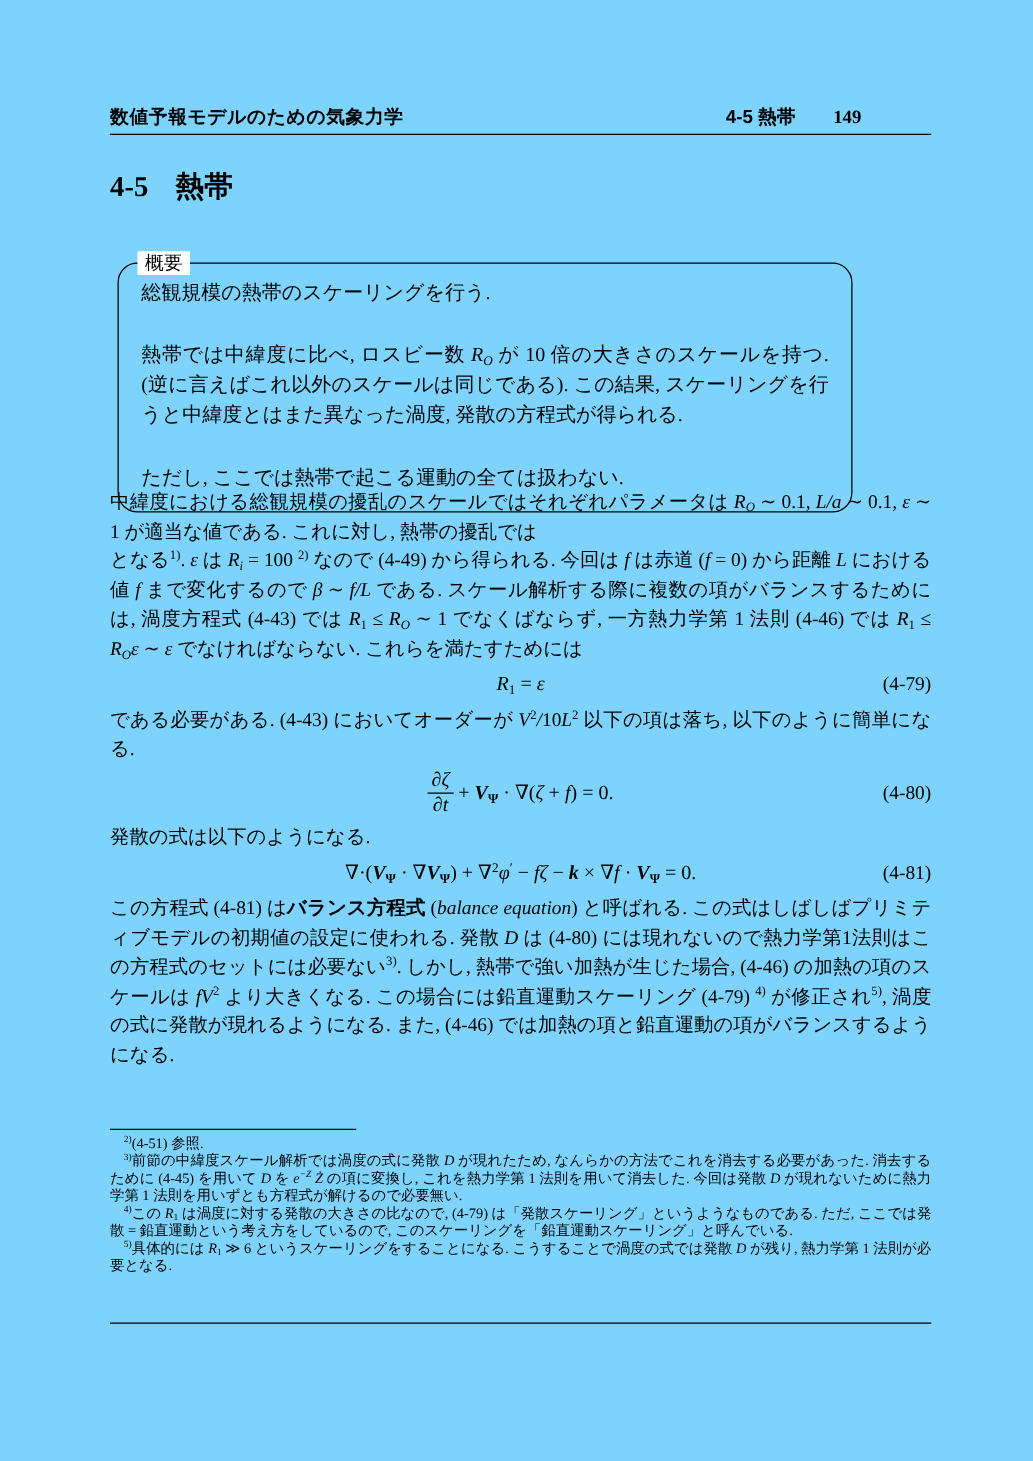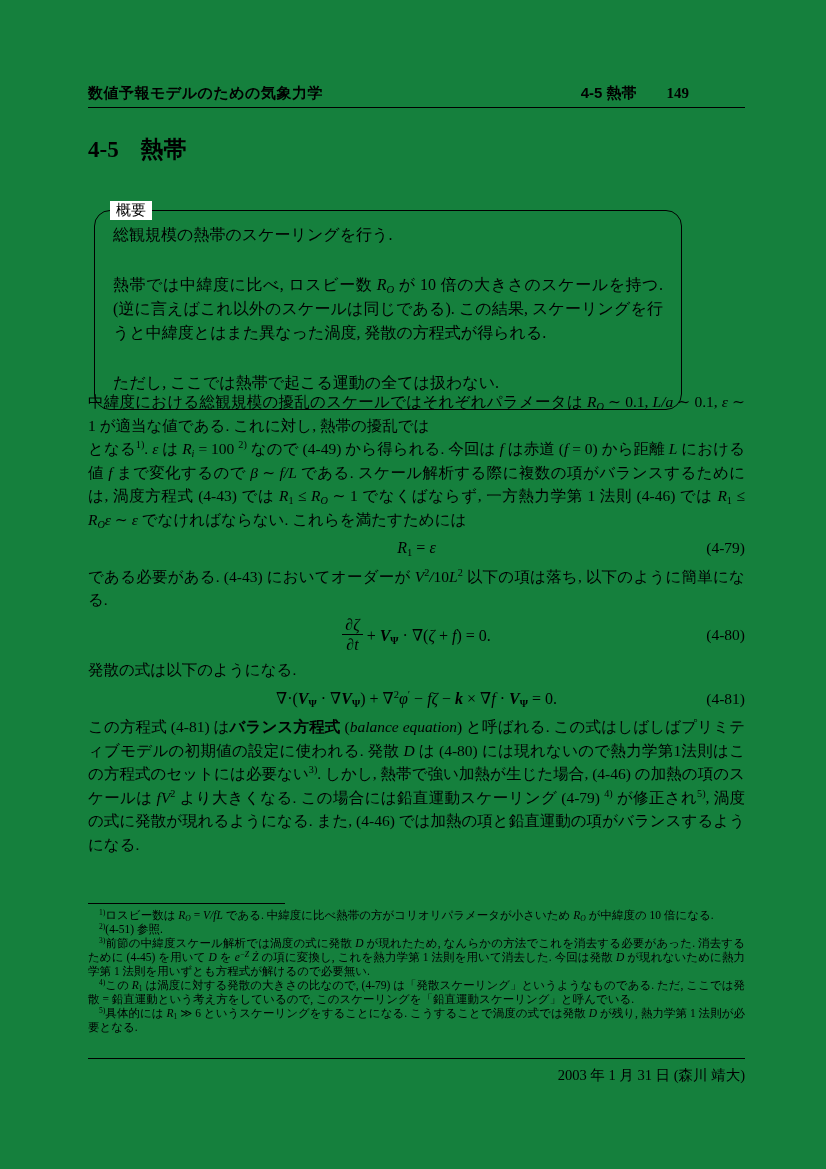--- a/index.html
+++ b/index.html
@@ -4,7 +4,7 @@
 <style>
   html,body{margin:0;padding:0;background:#ffffff;}
   .page{
-    position:relative;width:826px;height:1169px;background:#15803d;color:#000;
+    position:relative;width:826px;height:1169px;background:#7dd3fc;color:#000;
     font-family:"Liberation Serif","DejaVu Serif",serif;overflow:hidden;
   }
   

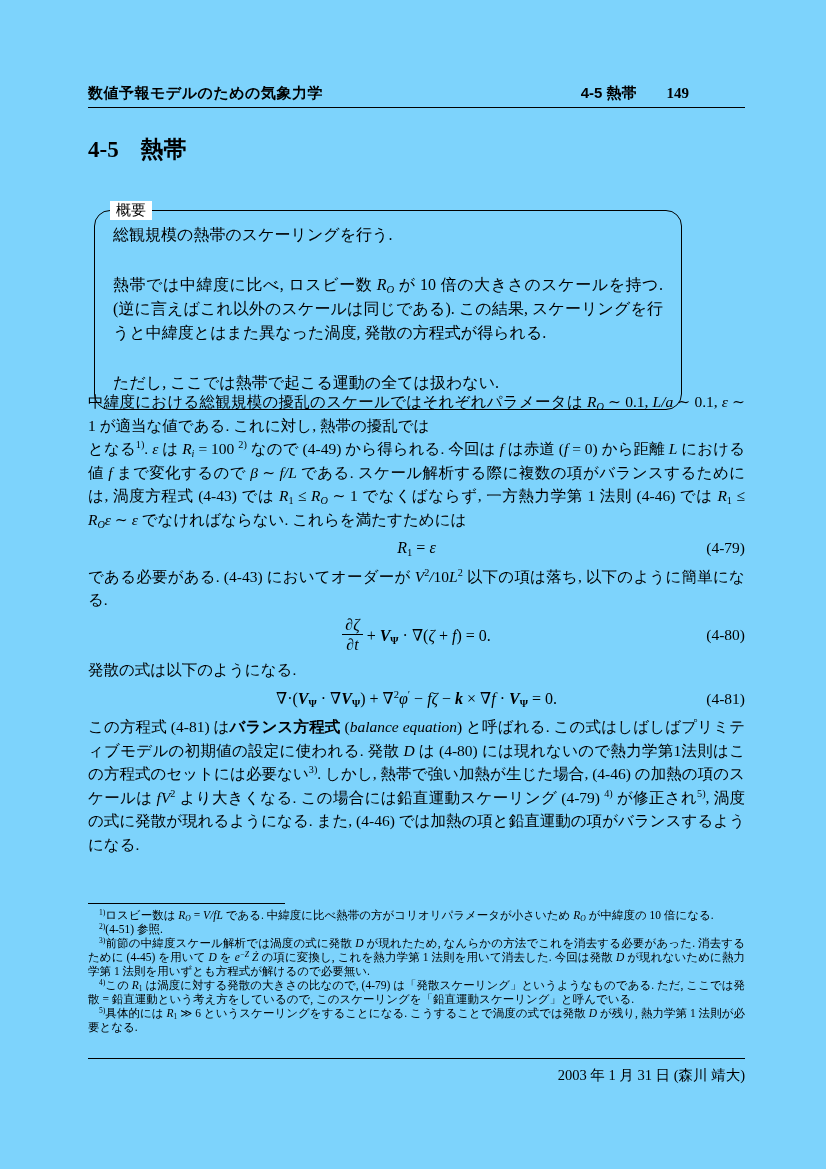--- a/index.html
+++ b/index.html
@@ -99,7 +99,6 @@
   <div class="footnotes">
     <div class="fn-rule"></div>
     <div id="fn-list">
-        <p class="footnote"><sup>1)</sup><span>ロスビー数は </span><span class="it">R</span><sub class="it">O</sub><span> = </span><span class="it">V/fL</span><span> である. 中緯度に比べ熱帯の方がコリオリパラメータが小さいため </span><span class="it">R</span><sub class="it">O</sub><span> が中緯度の 10 倍になる.</span></p>
         <p class="footnote"><sup>2)</sup><span>(4-51) 参照.</span></p>
         <p class="footnote"><sup>3)</sup><span>前節の中緯度スケール解析では渦度の式に発散 </span><span class="it">D</span><span> が現れたため, なんらかの方法でこれを消去する必要があった. 消去するために (4-45) を用いて </span><span class="it">D</span><span> を </span><span class="it">e</span><sup class="it">−Z</sup><span class="it"> Ż</span><span> の項に変換し, これを熱力学第 1 法則を用いて消去した. 今回は発散 </span><span class="it">D</span><span> が現れないために熱力学第 1 法則を用いずとも方程式が解けるので必要無い.</span></p>
         <p class="footnote"><sup>4)</sup><span>この </span><span class="it">R</span><sub>1</sub><span> は渦度に対する発散の大きさの比なので, (4-79) は「発散スケーリング」というようなものである. ただ, ここでは発散 = 鉛直運動という考え方をしているので, このスケーリングを「鉛直運動スケーリング」と呼んでいる.</span></p>

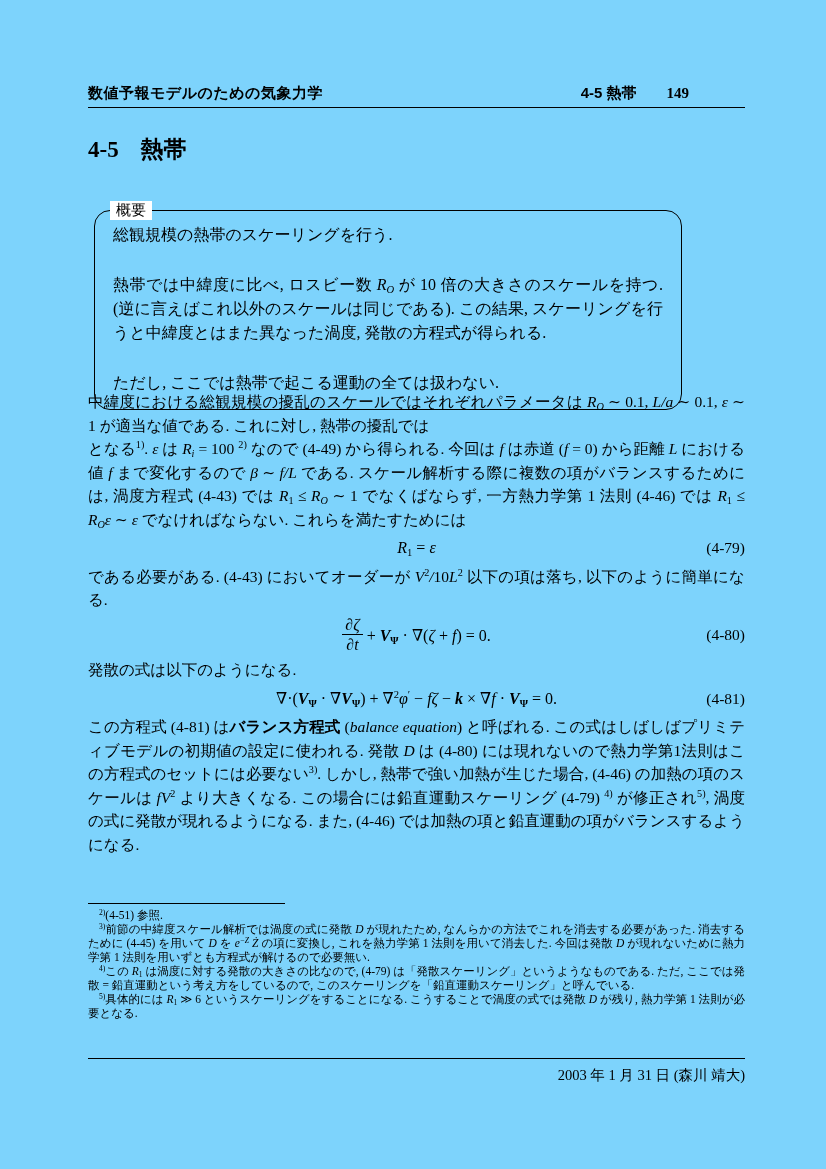--- a/index.html
+++ b/index.html
@@ -108,7 +108,6 @@
 
   <div class="footer">
     <div class="footer-rule"></div>
-    <div class="footer-date">2003 年 1 月 31 日 (森川 靖大)</div>
   </div>
 
 </div>

